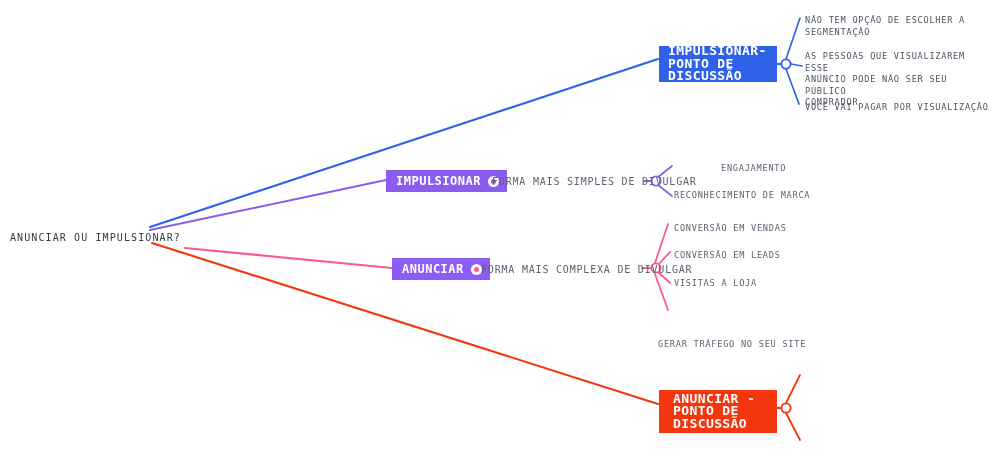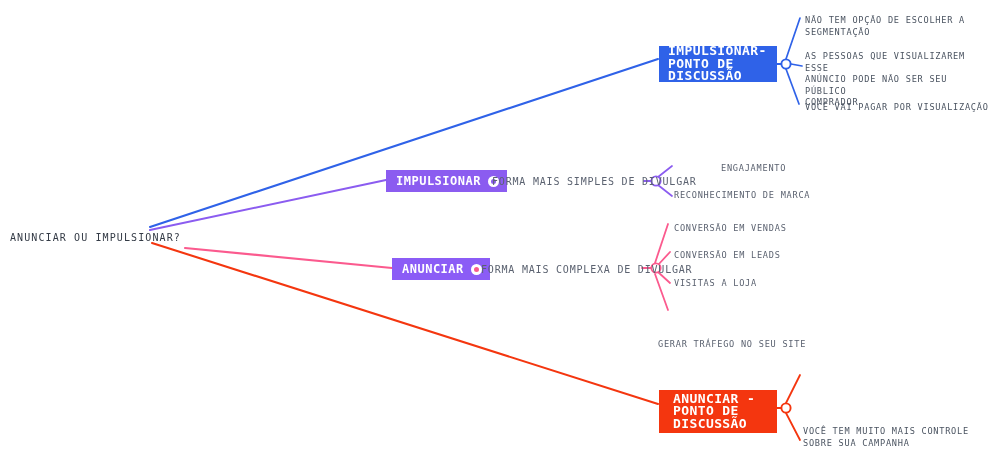--- a/index.html
+++ b/index.html
@@ -197,8 +197,6 @@
 DISCUSSÃO</span>
   </div>
 
-  <div class="leaf red" style="left:803px; top:426px; width:180px;">VOCÊ TEM MUITO MAIS CONTROLE
-SOBRE SUA CAMPANHA</div>
 
 </div>
 

